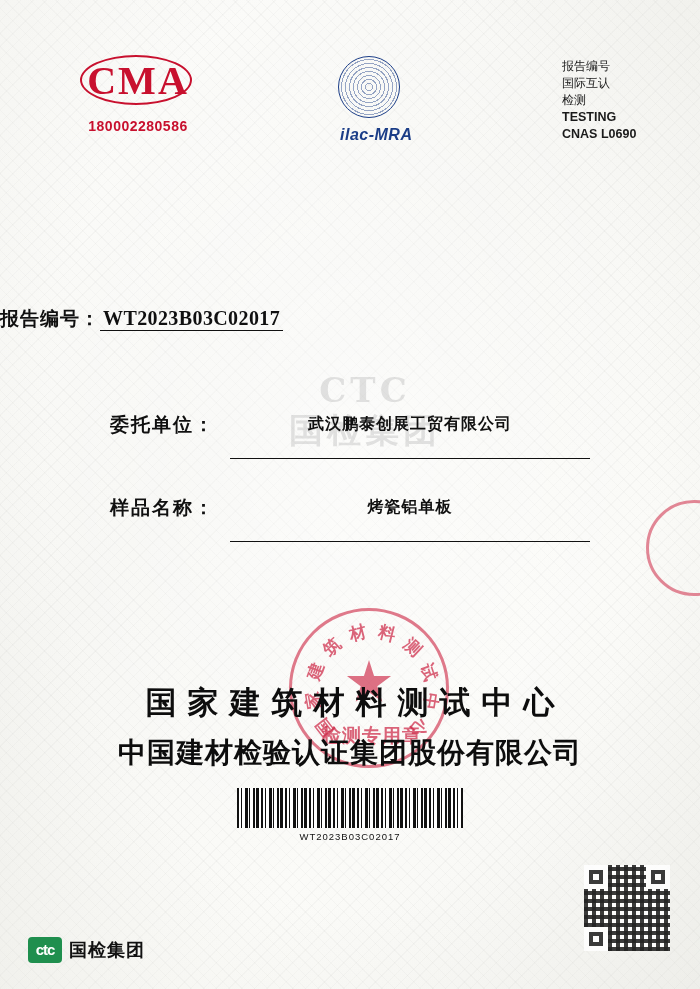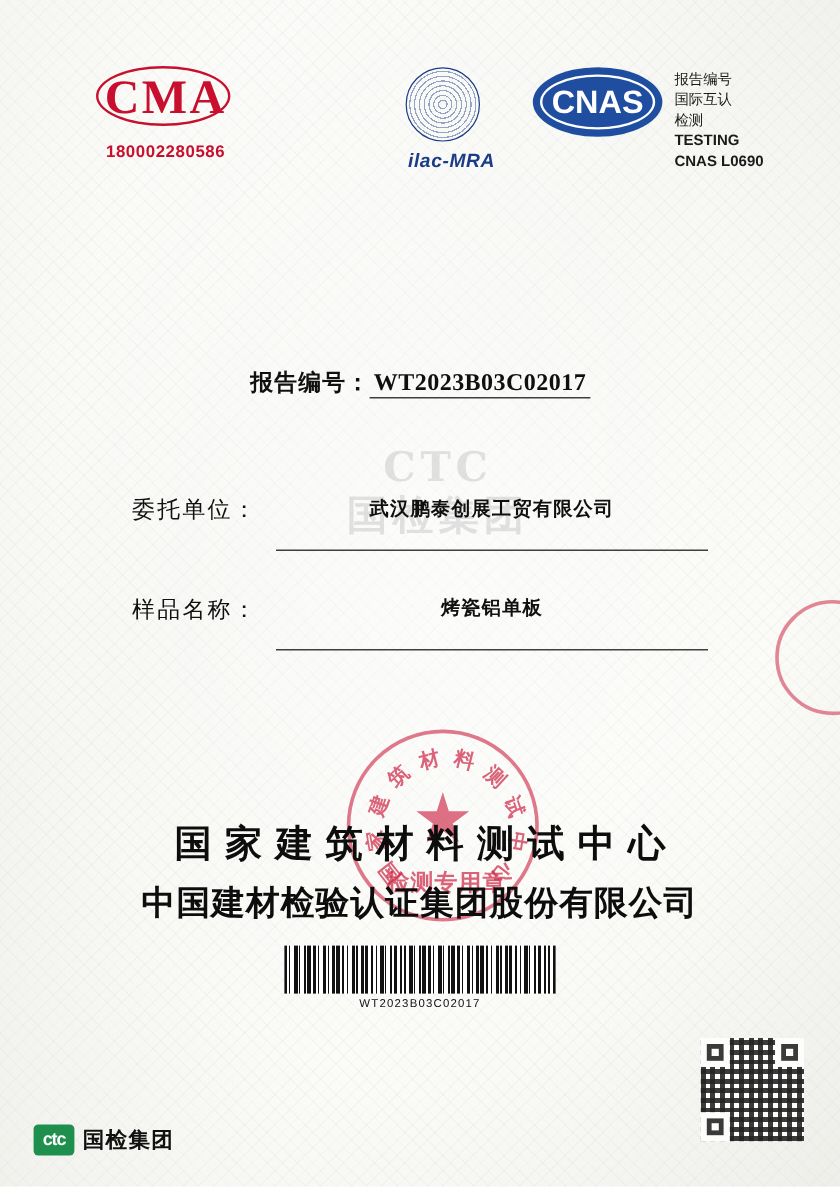--- a/index.html
+++ b/index.html
@@ -452,10 +452,6 @@
     <div class="ilac-label">ilac-MRA</div>
   </div>
 
-  <div class="cnas-block">
-    <div class="cnas-oval"></div>
-    <div class="cnas-text">CNAS</div>
-  </div>
 
   <div class="cnas-info">
     <div class="cn">报告编号</div>

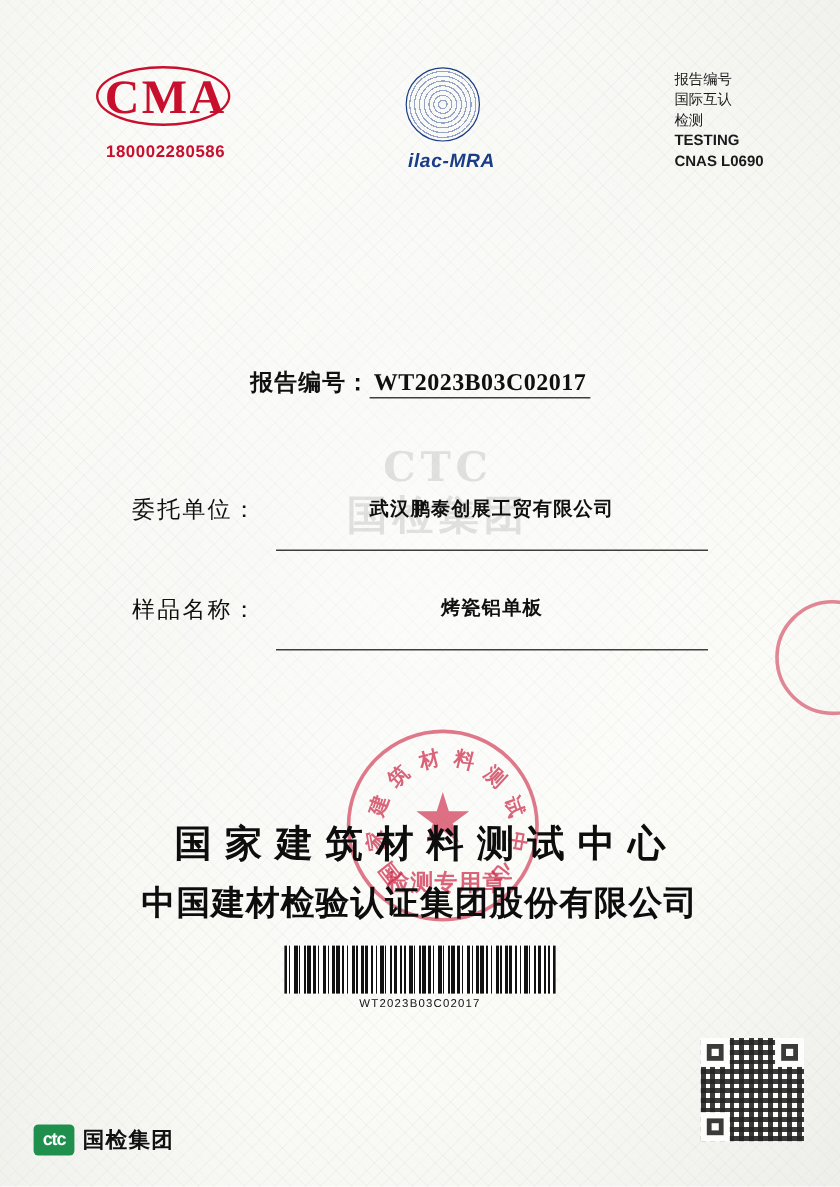--- a/index.html
+++ b/index.html
@@ -178,7 +178,6 @@
     left: 0;
     top: 306px;
     width: 700px;
-    text-align: center;
     font-size: 19px;
     color: #101010;
   }

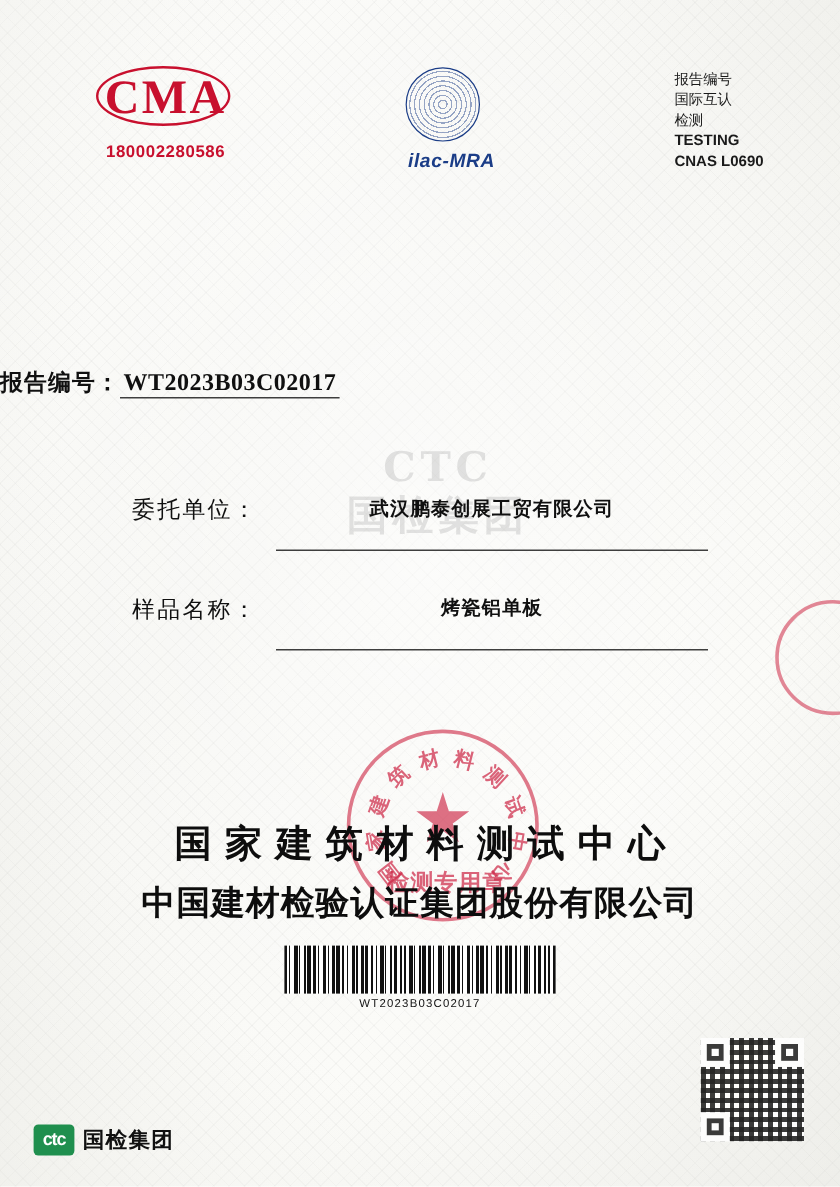--- a/index.html
+++ b/index.html
@@ -210,7 +210,7 @@
     left: 0;
     top: 0;
     font-family: "DejaVu Serif", serif;
-    font-weight: normal;
+    font-weight: bold;
     font-size: 19px;
     letter-spacing: 2px;
     color: #101010;

